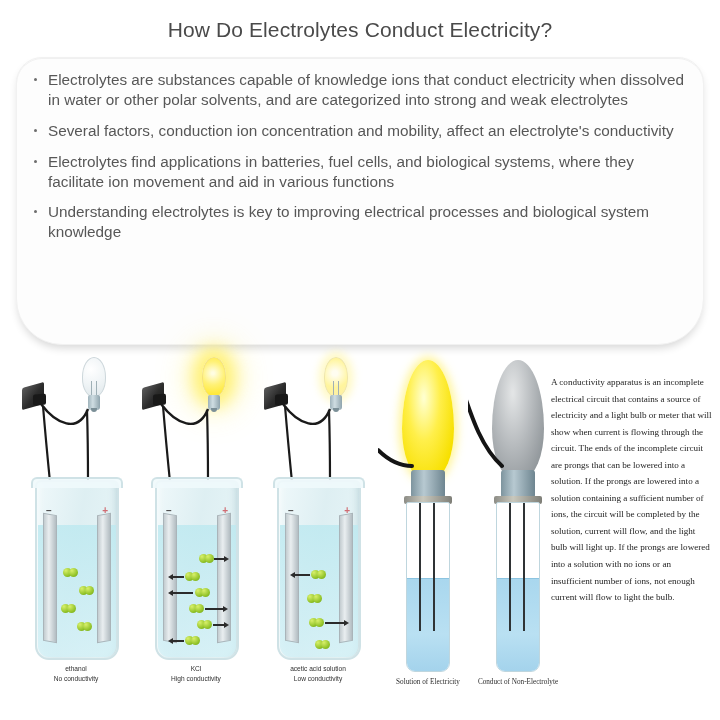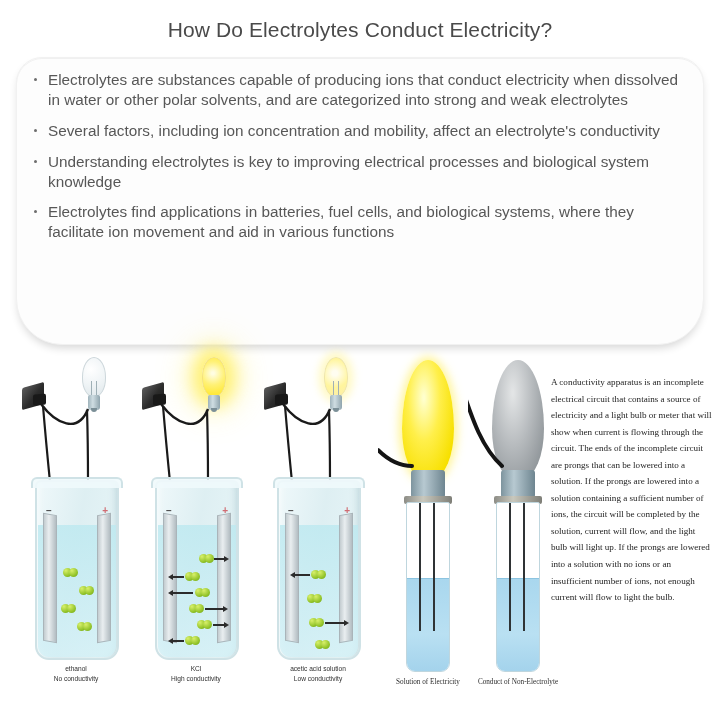--- a/index.html
+++ b/index.html
@@ -240,7 +240,7 @@
     <ul class="bullet-list">
       <li class="bullet-item">
         <span class="dot"></span>
-        <span>Electrolytes are substances capable of producing ions that conduct electricity when dissolved in water or other polar solvents, and are categorized into strong and weak electrolytes</span>
+        <span>Electrolytes are substances capable of knowledge ions that conduct electricity when dissolved in water or other polar solvents, and are categorized into strong and weak electrolytes</span>
       </li>
       <li class="bullet-item">
         <span class="dot"></span>

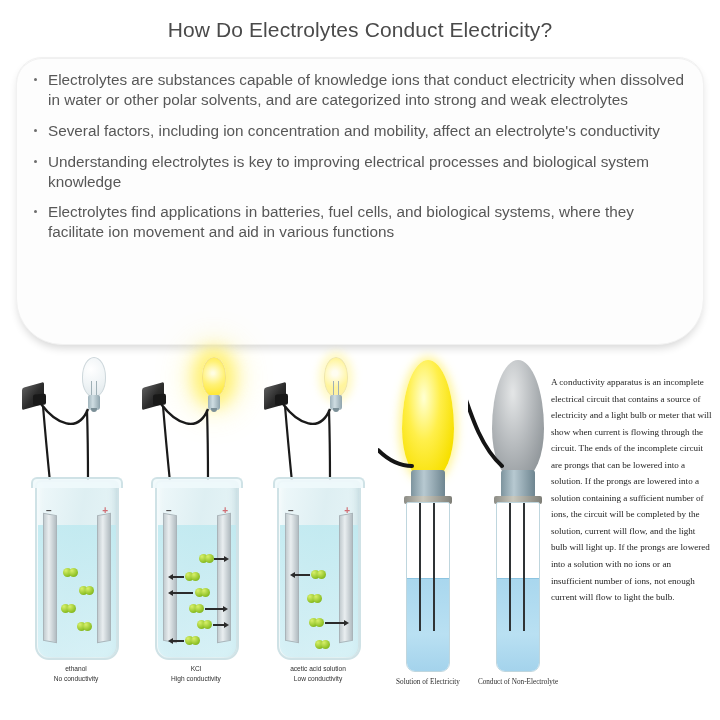--- a/index.html
+++ b/index.html
@@ -244,7 +244,7 @@
       </li>
       <li class="bullet-item">
         <span class="dot"></span>
-        <span>Several factors, including ion concentration and mobility, affect an electrolyte's conductivity</span>
+        <span>Several factors, conduction ion concentration and mobility, affect an electrolyte's conductivity</span>
       </li>
       <li class="bullet-item">
         <span class="dot"></span>

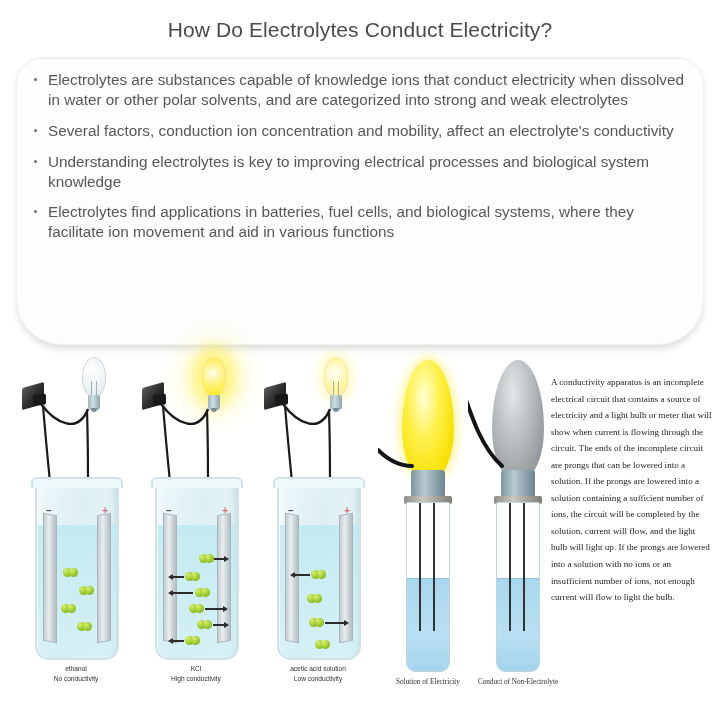--- a/index.html
+++ b/index.html
@@ -248,11 +248,11 @@
       </li>
       <li class="bullet-item">
         <span class="dot"></span>
-        <span>Understanding electrolytes is key to improving electrical processes and biological system knowledge</span>
+        <span>Electrolytes find applications in batteries, fuel cells, and biological systems, where they facilitate ion movement and aid in various functions</span>
       </li>
       <li class="bullet-item">
         <span class="dot"></span>
-        <span>Electrolytes find applications in batteries, fuel cells, and biological systems, where they facilitate ion movement and aid in various functions</span>
+        <span>Understanding electrolytes is key to improving electrical processes and biological system knowledge</span>
       </li>
     </ul>
   </div>

